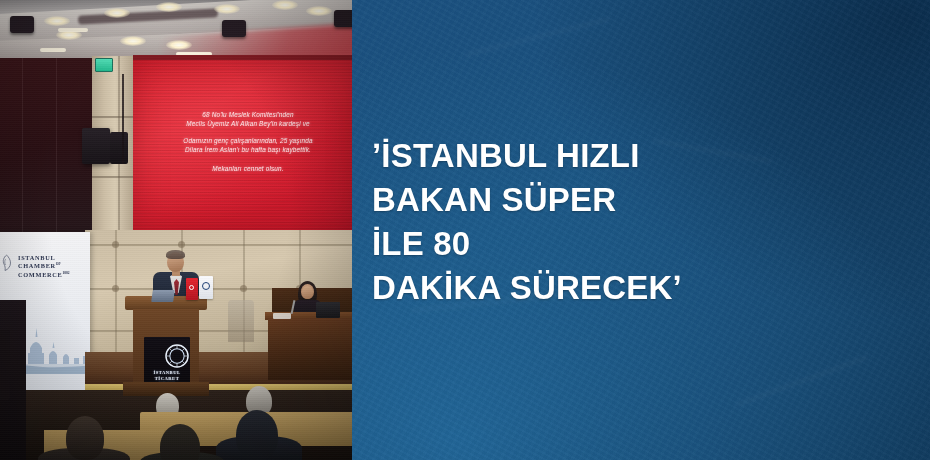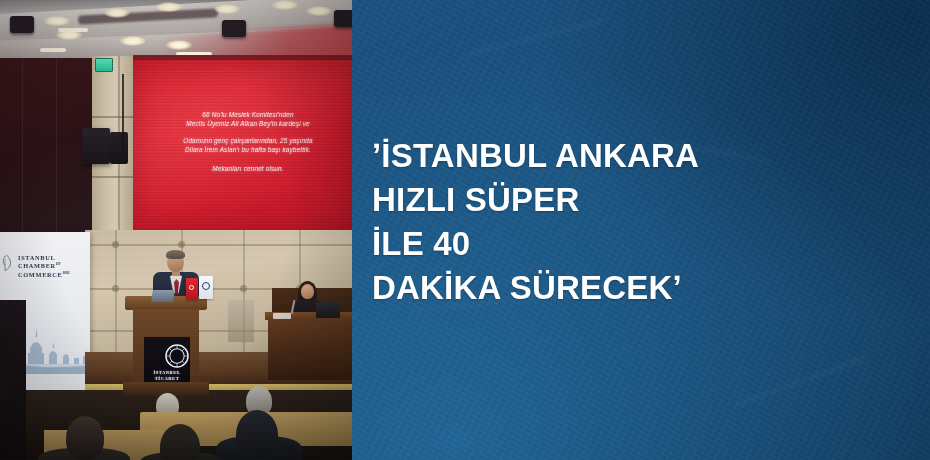--- a/index.html
+++ b/index.html
@@ -800,7 +800,7 @@
     <div class="panel-scuff" style="left:380px; top:380px; width:140px; height:2px; transform:rotate(-20deg);"></div>
 
     <h1 class="headline">
-      <span class="headline-line">ʼİSTANBUL ANKARA</span>
+      <span class="headline-line">ʼİSTANBUL HIZLI</span>
       <span class="headline-line">HIZLI SÜPER</span>
       <span class="headline-line">İLE 40</span>
       <span class="headline-line">DAKİKA SÜRECEKʼ</span>

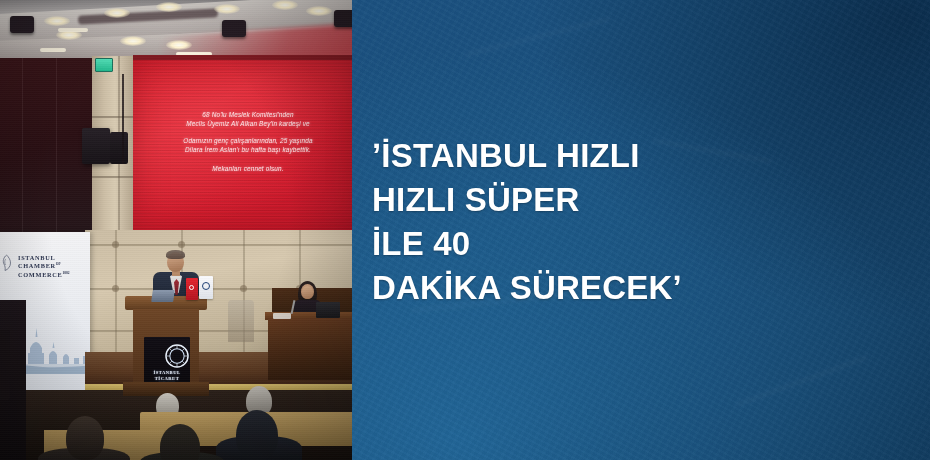--- a/index.html
+++ b/index.html
@@ -801,7 +801,7 @@
 
     <h1 class="headline">
       <span class="headline-line">ʼİSTANBUL HIZLI</span>
-      <span class="headline-line">HIZLI SÜPER</span>
+      <span class="headline-line">BAKAN SÜPER</span>
       <span class="headline-line">İLE 40</span>
       <span class="headline-line">DAKİKA SÜRECEKʼ</span>
     </h1>

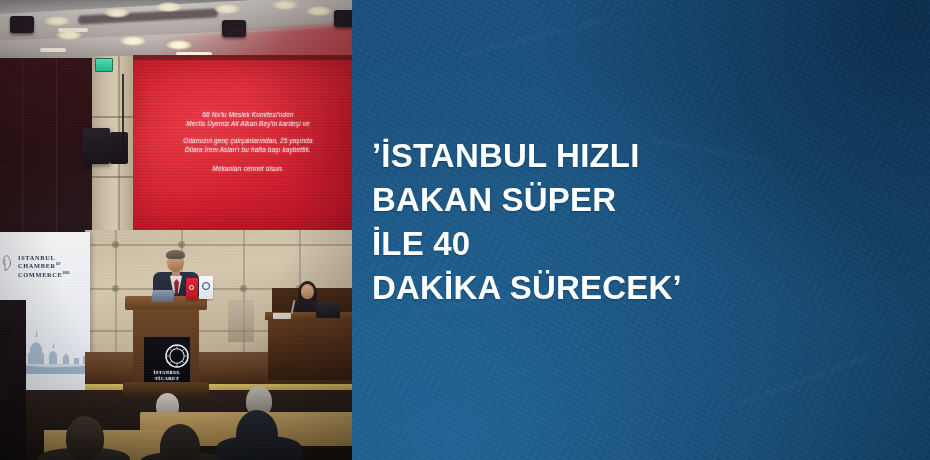--- a/index.html
+++ b/index.html
@@ -802,7 +802,7 @@
     <h1 class="headline">
       <span class="headline-line">ʼİSTANBUL HIZLI</span>
       <span class="headline-line">BAKAN SÜPER</span>
-      <span class="headline-line">İLE 40</span>
+      <span class="headline-line">İLE 80</span>
       <span class="headline-line">DAKİKA SÜRECEKʼ</span>
     </h1>
   </div>

